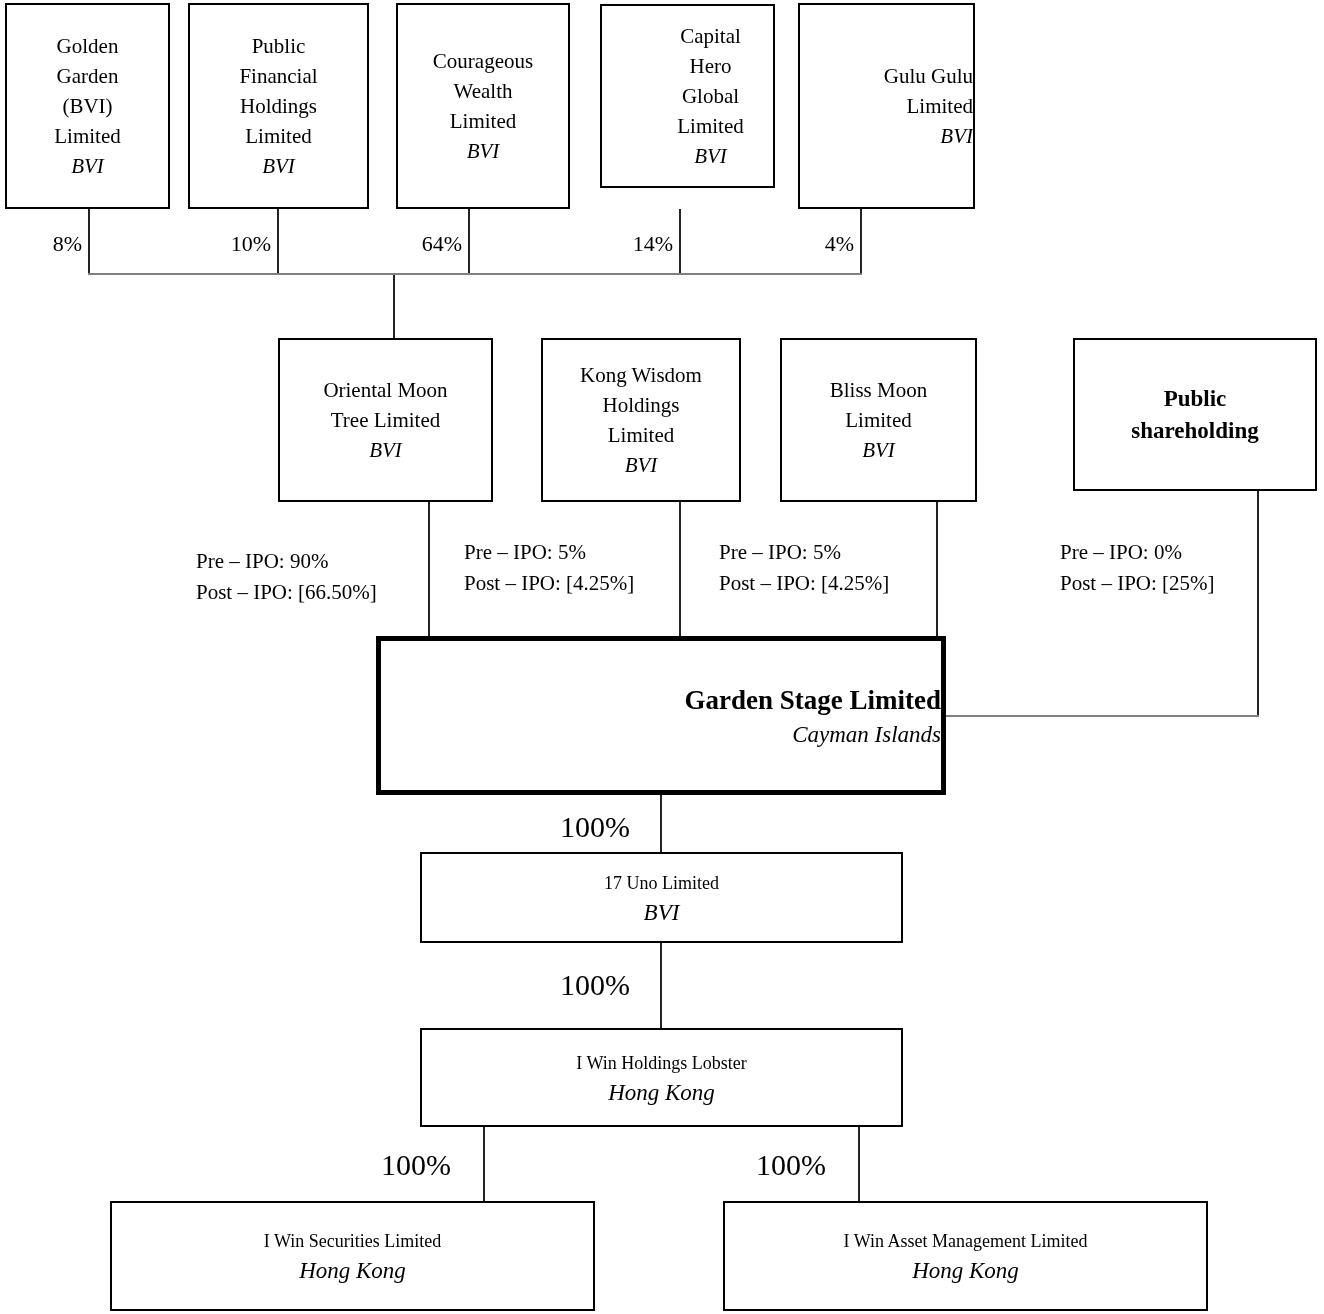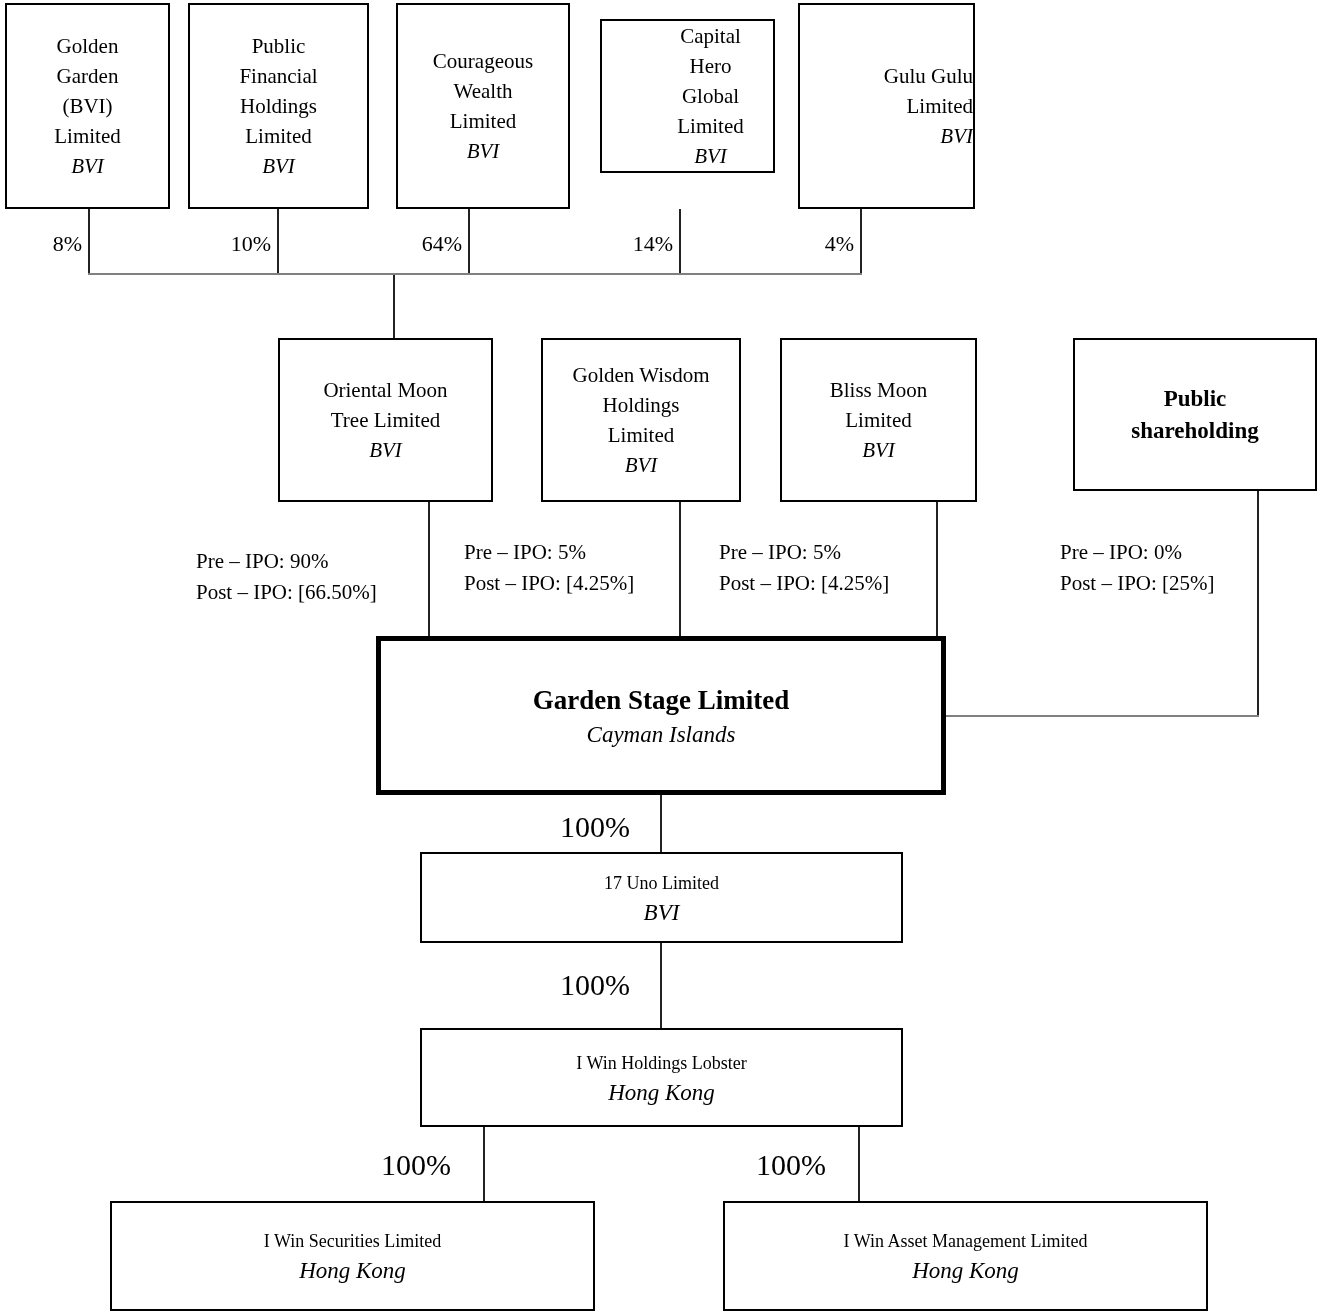--- a/index.html
+++ b/index.html
@@ -86,7 +86,7 @@
     <div class="jur">BVI</div>
   </div>
 
-  <div class="box" style="left:600px; top:19px; width:175px; height:154px;padding-left:46px;">
+  <div class="box" style="left:600px; top:4px; width:175px; height:184px;padding-left:46px;">
     <div class="ln">Capital</div>
     <div class="ln">Hero</div>
     <div class="ln">Global</div>

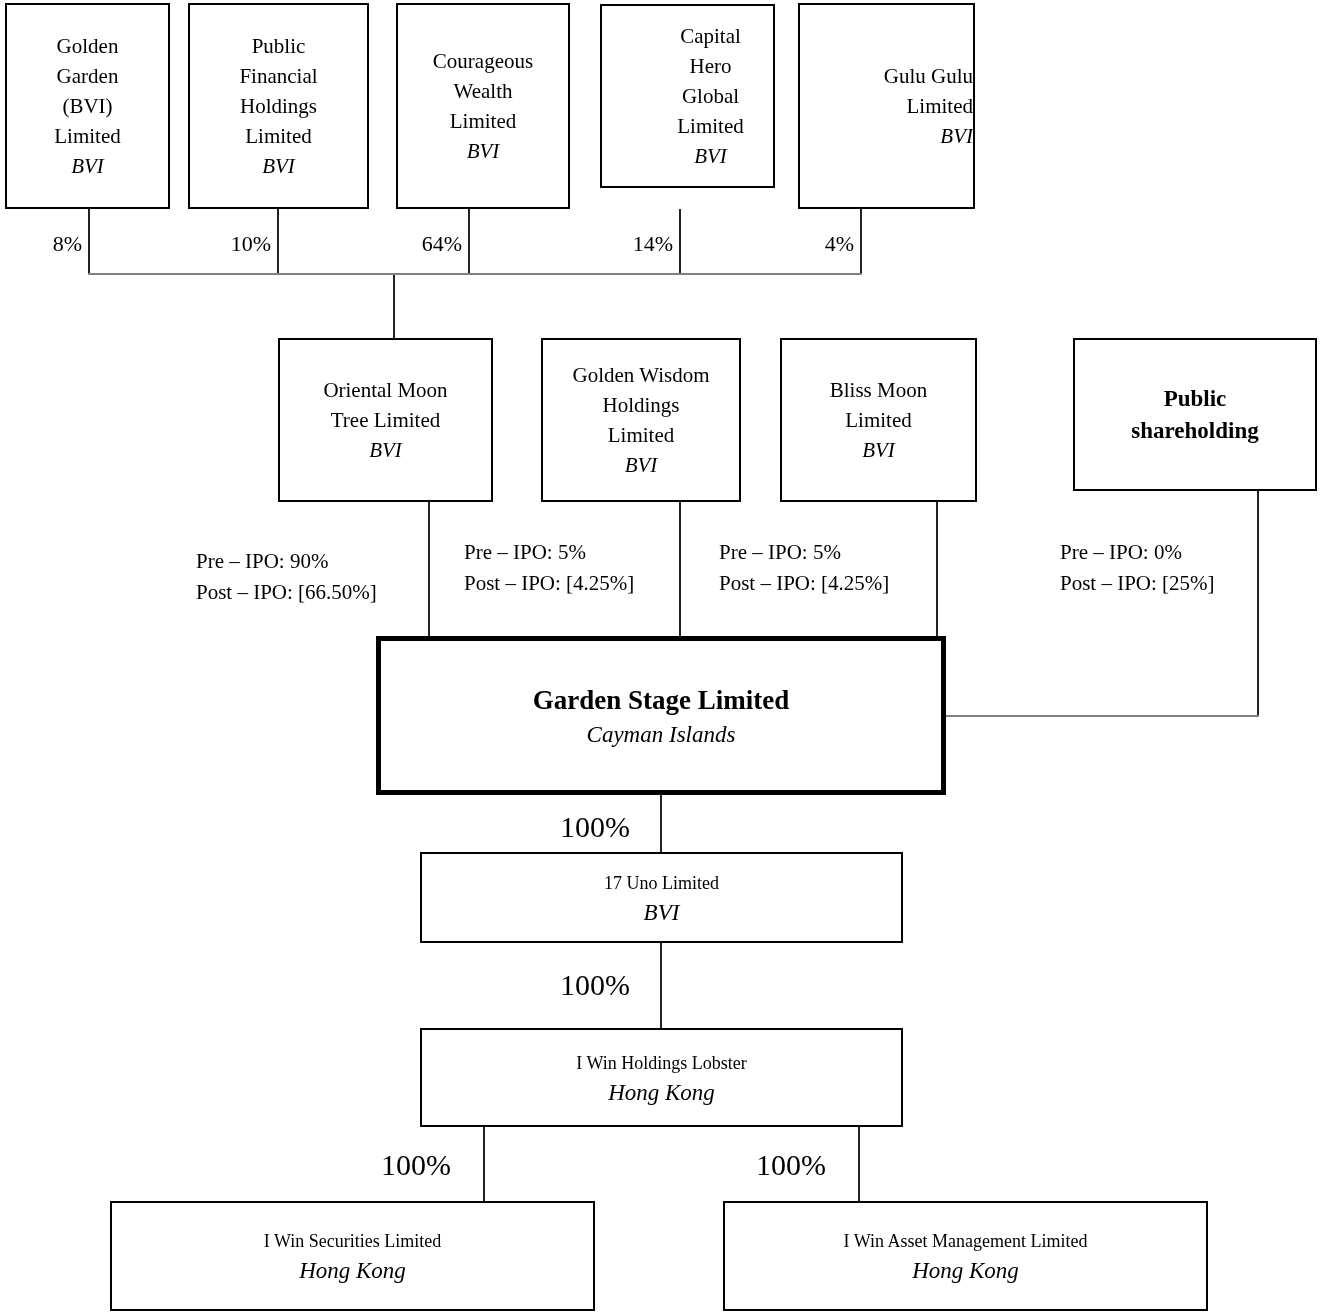--- a/index.html
+++ b/index.html
@@ -122,7 +122,7 @@
   </div>
 
   <div class="box" style="left:541px; top:338px; width:200px; height:164px;">
-    <div class="ln">Golden Wisdom</div>
+    <div class="ln">Kong Wisdom</div>
     <div class="ln">Holdings</div>
     <div class="ln">Limited</div>
     <div class="jur">BVI</div>

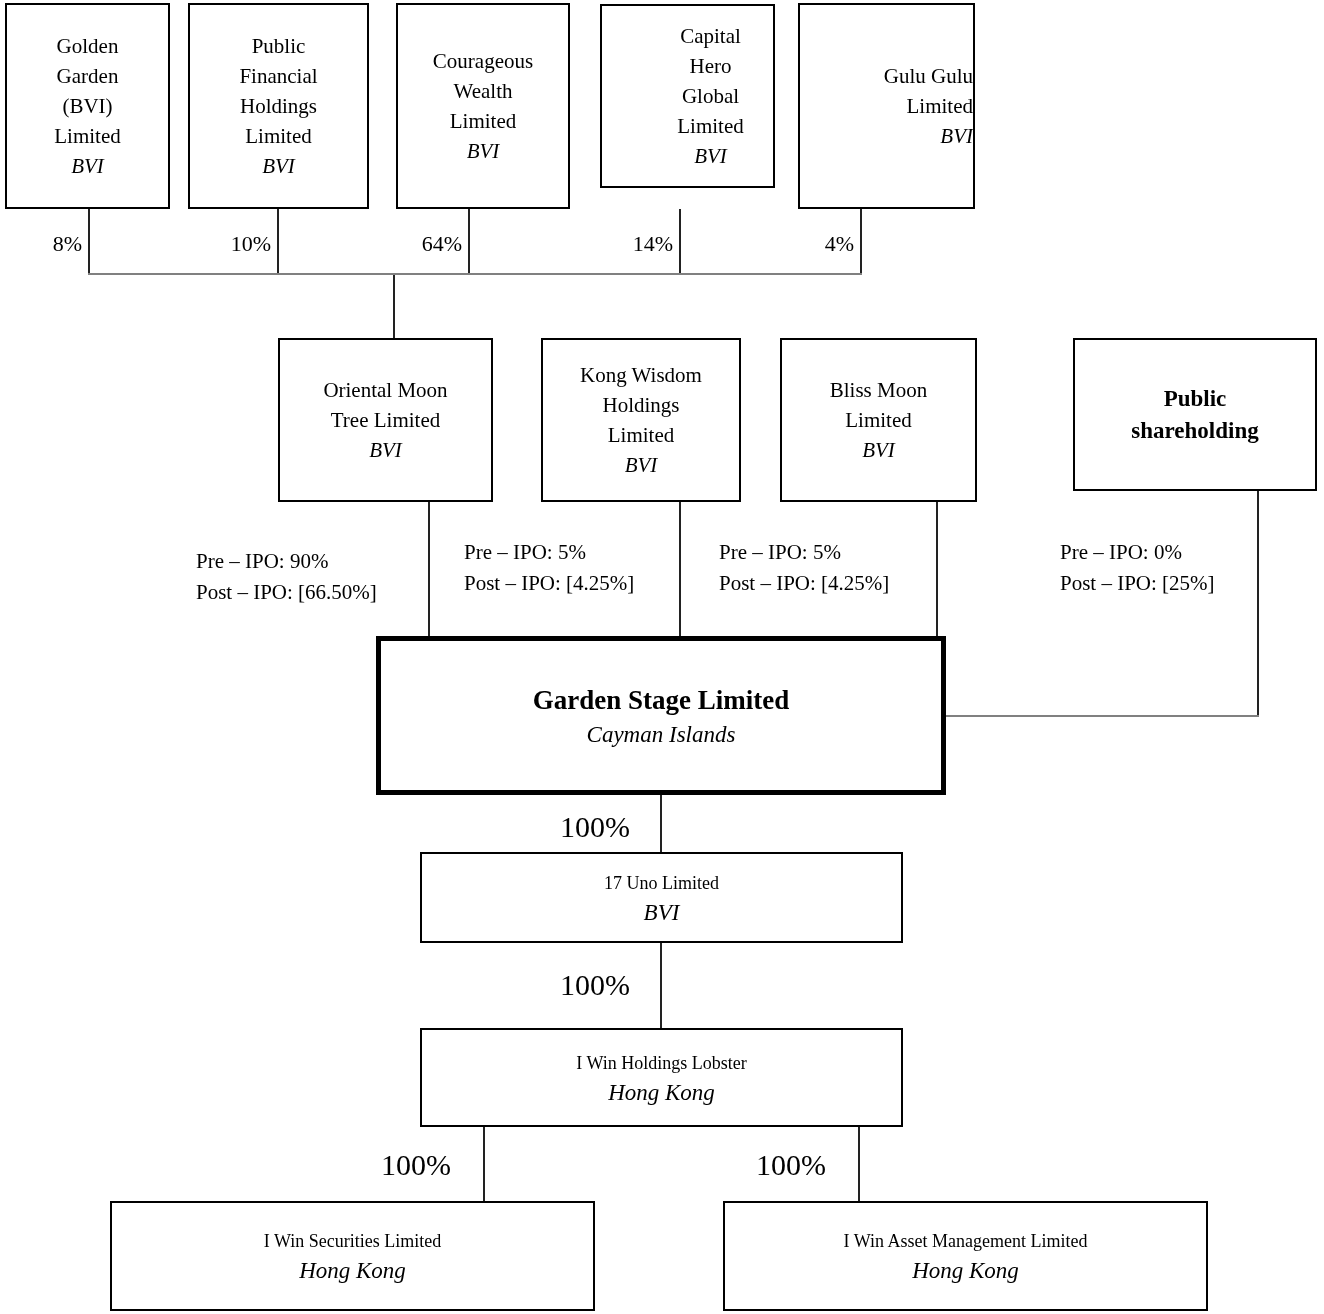--- a/index.html
+++ b/index.html
@@ -30,7 +30,7 @@
   .wide .ln  { font-size: 18px; line-height: 30px; }
   .wide .jur { font-size: 23px; line-height: 30px; }
   .public .ln { font-weight: bold; font-size: 23px; line-height: 32px; }
-  .garden { border-width: 5px; }
+  .garden { border-width: 5px; align-items: flex-end; }
   .garden .title { font-size: 27px; font-weight: bold; line-height: 38px; white-space: nowrap; }
   .garden .jur   { font-size: 23px; line-height: 32px; }
   .vline { position: absolute; width: 2px; background: #222222; }

